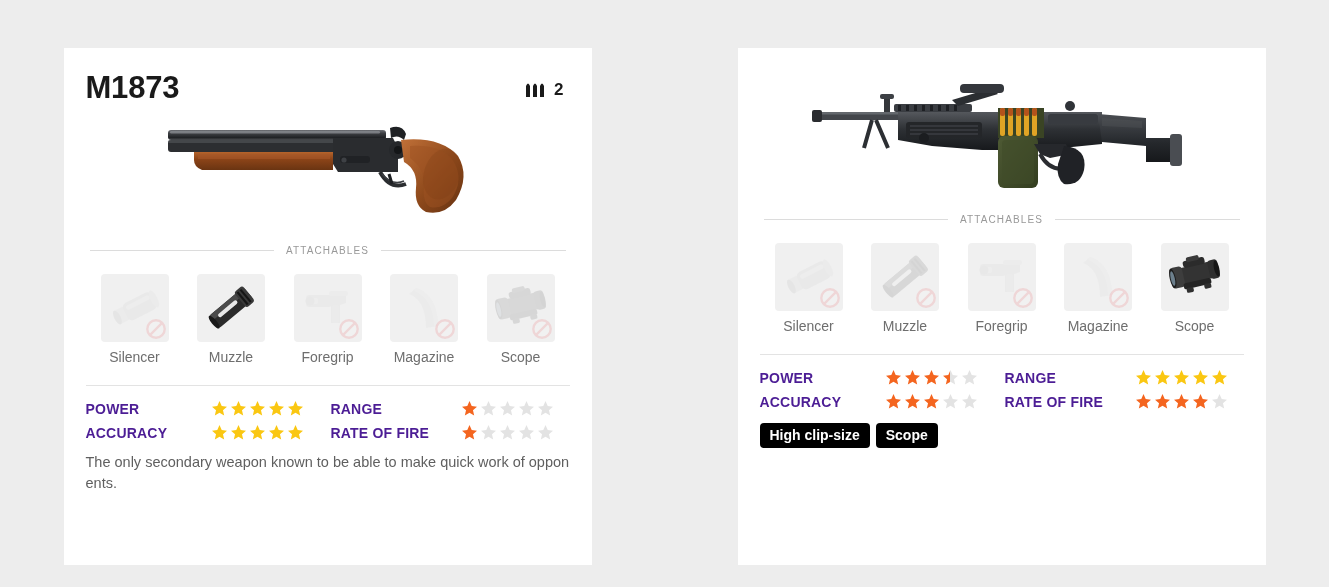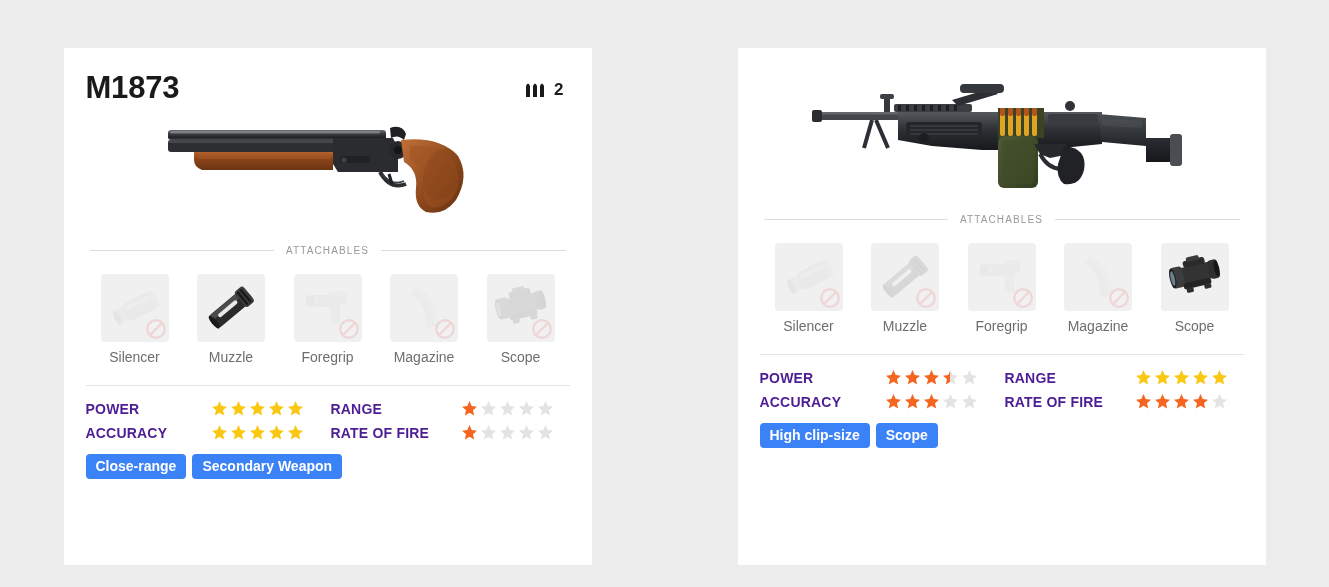--- a/index.html
+++ b/index.html
@@ -156,7 +156,7 @@
     margin-top: 13px;
   }
   .tag {
-    background: #3b82f6;
+    background: #000000;
     color: #ffffff;
     font-size: 14px;
     font-weight: bold;

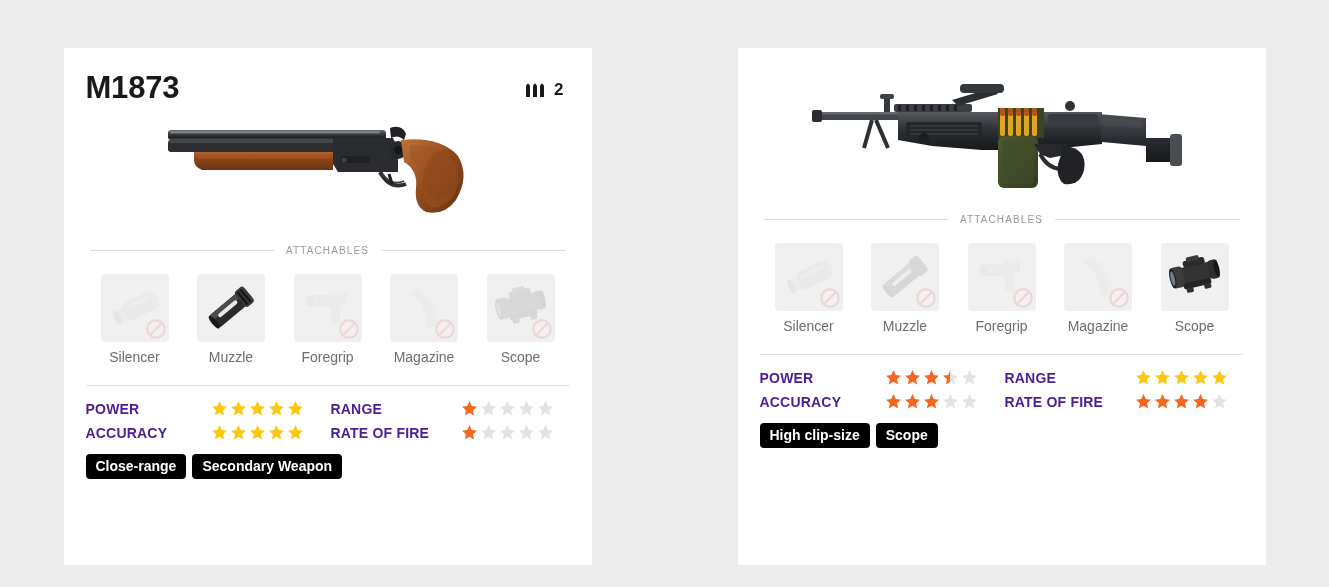--- a/index.html
+++ b/index.html
@@ -409,6 +409,7 @@
         </div>
       </div>
 
+    <div class="desc">The only secondary weapon known to be able to make quick work of opponents.</div>
 
     <div class="tags">
         <span class="tag">Close-range</span>

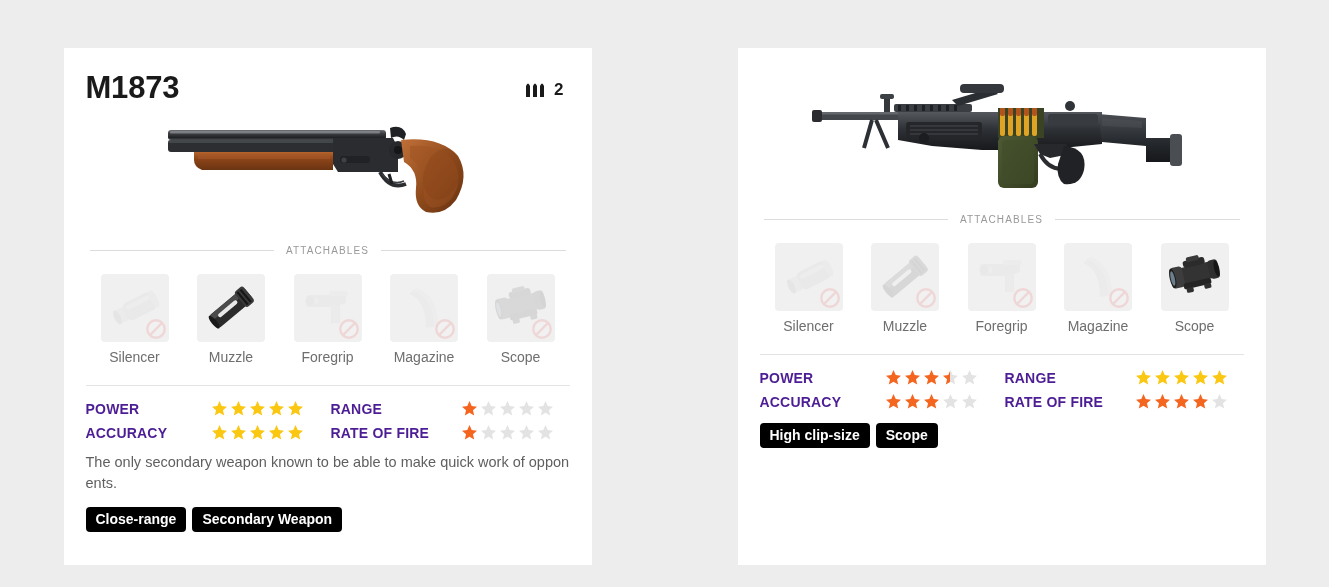--- a/index.html
+++ b/index.html
@@ -411,10 +411,6 @@
 
     <div class="desc">The only secondary weapon known to be able to make quick work of opponents.</div>
 
-    <div class="tags">
-        <span class="tag">Close-range</span>
-        <span class="tag">Secondary Weapon</span>
-      </div>
   </div>
     <div class="card">
 

